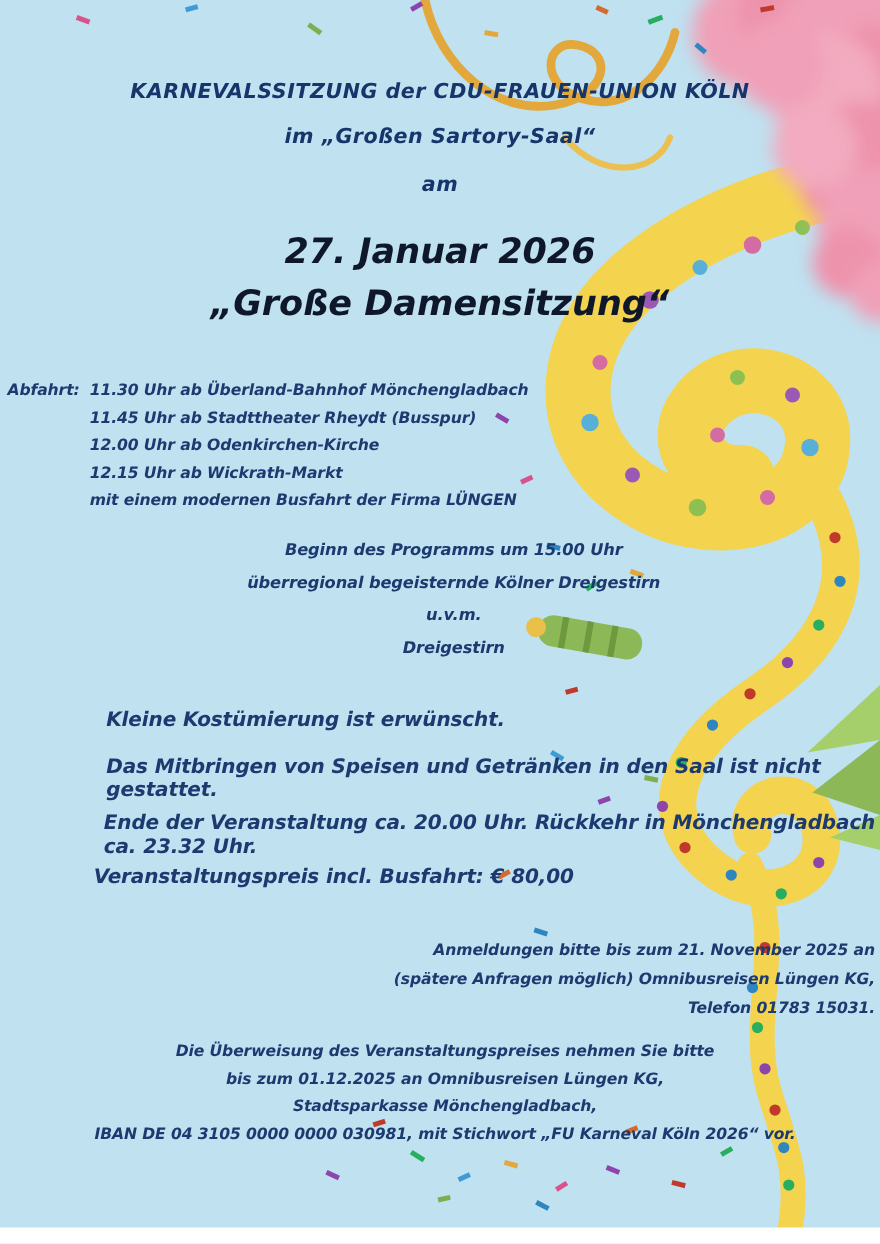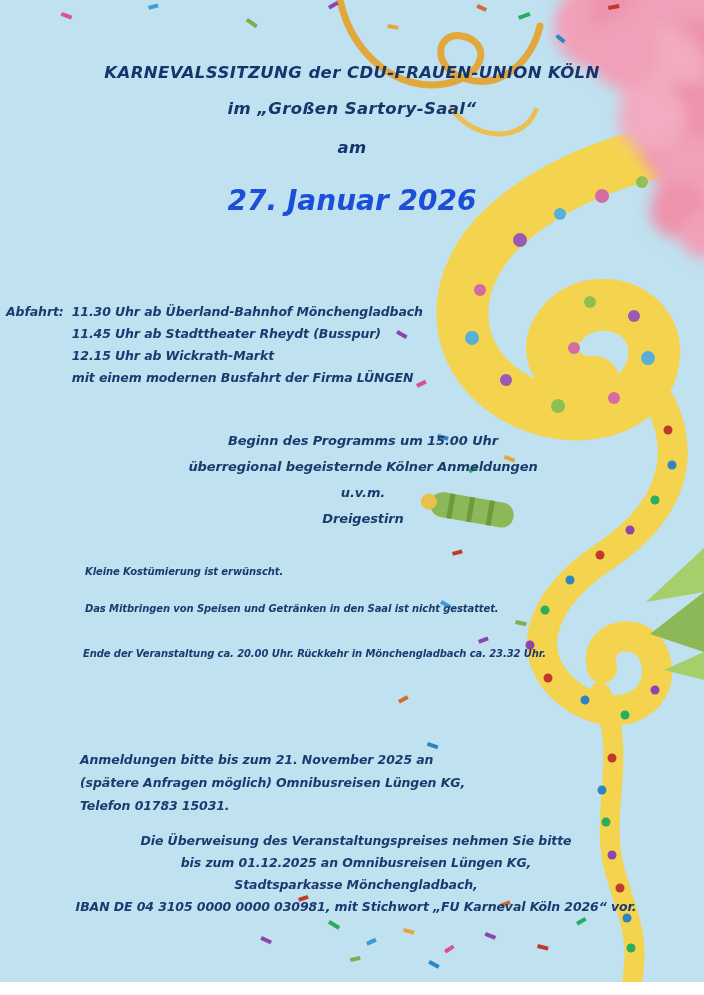--- a/index.html
+++ b/index.html
@@ -19,7 +19,7 @@
   .abs { position:absolute; }
   .center { left:0; right:0; text-align:center; }
   .header1 { font-size:16.5px; color:#17356b; letter-spacing:.4px; }
-  .big { font-size:28px; color:#1d4ed8; letter-spacing:0; }
+  .big { font-size:28px; color:#0f172a; letter-spacing:0; }
   .dep { display:flex; gap:8px; font-size:12.5px; line-height:22px; }
   .prog div { line-height:26px; font-size:13px;margin-left:22px; }
   .note { font-size:10px; }

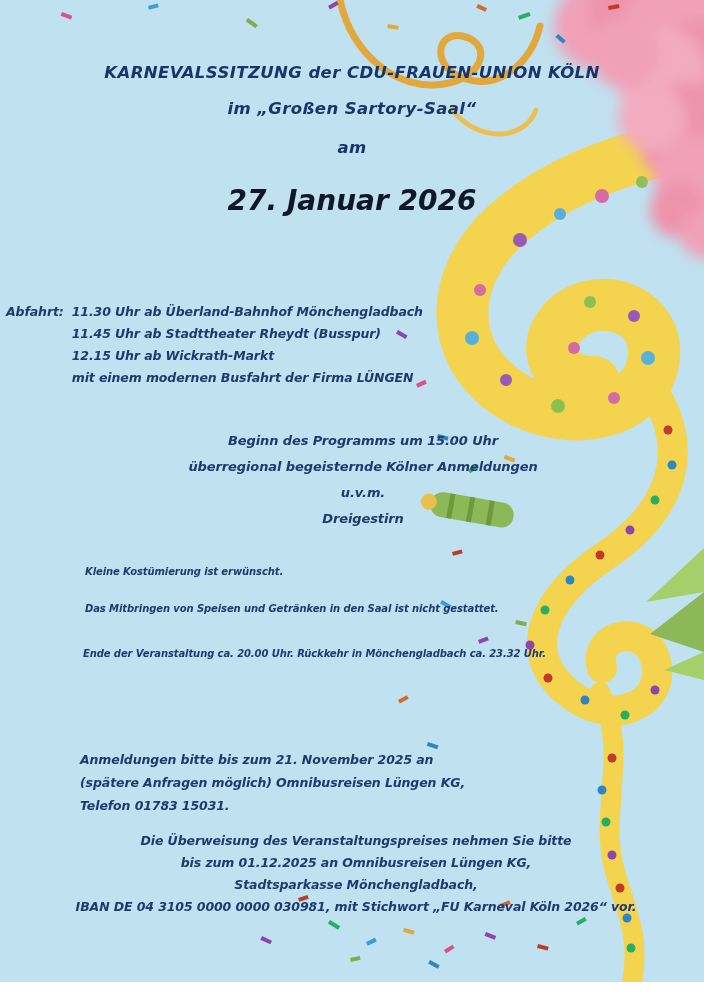--- a/index.html
+++ b/index.html
@@ -156,6 +156,7 @@
     <div class="abs center header1" style="top:99px">im „Großen Sartory-Saal“</div>
 
     <div class="abs center big" style="top:184px">27. Januar 2026</div>
+    <div class="abs center big" style="top:226px">„Große Damensitzung“</div>
 
     <div class="abs dep" style="top:301px; left:6px">
       <span>Abfahrt:</span>

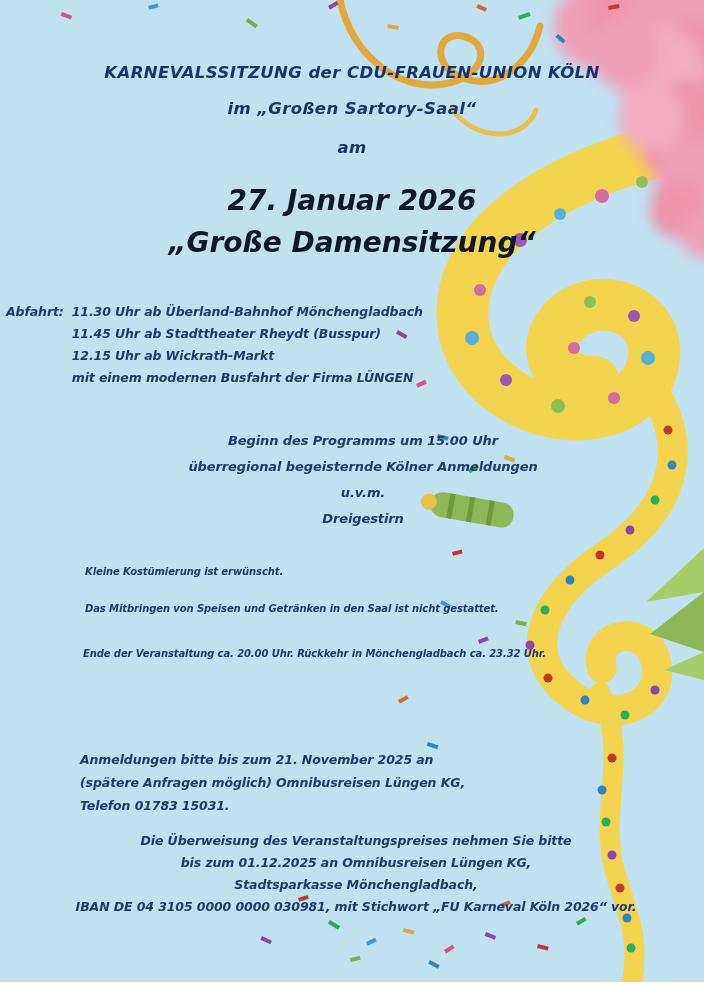--- a/index.html
+++ b/index.html
@@ -163,6 +163,7 @@
       <div>
         <div>11.30 Uhr ab Überland-Bahnhof Mönchengladbach</div>
         <div>11.45 Uhr ab Stadttheater Rheydt (Busspur)</div>
+        <div>12.00 Uhr ab Odenkirchen-Kirche</div>
         <div>12.15 Uhr ab Wickrath-Markt</div>
         <div>mit einem modernen Busfahrt der Firma LÜNGEN</div>
       </div>

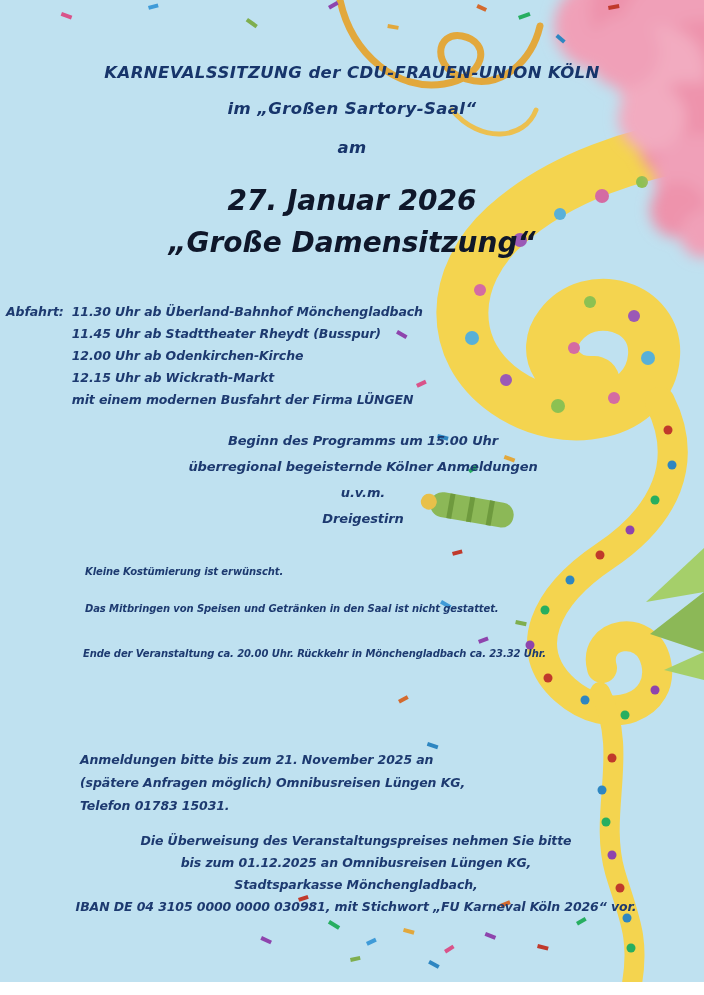--- a/index.html
+++ b/index.html
@@ -171,7 +171,7 @@
 
     <div class="abs center prog" style="top:428px">
       <div>Beginn des Programms um 15.00 Uhr</div>
-      <div>überregional begeisternde Kölner Anmeldungen</div>
+      <div>überregional begeisternde Kölner Dreigestirn</div>
       <div>u.v.m.</div>
       <div>Dreigestirn</div>
     </div>

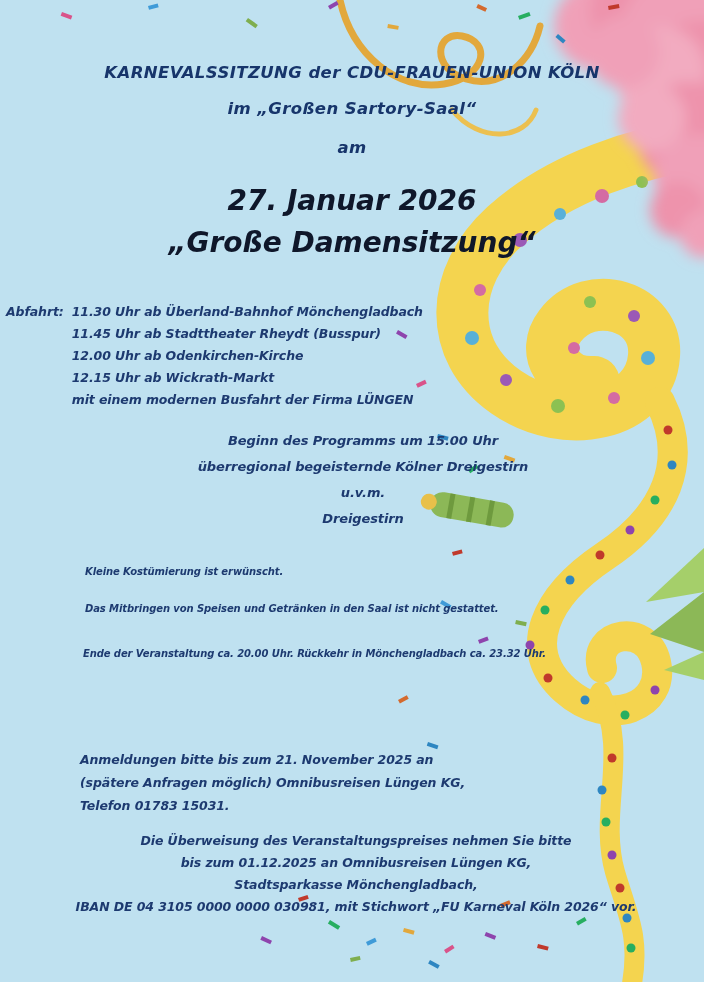--- a/index.html
+++ b/index.html
@@ -22,7 +22,7 @@
   .big { font-size:28px; color:#0f172a; letter-spacing:0; }
   .dep { display:flex; gap:8px; font-size:12.5px; line-height:22px; }
   .prog div { line-height:26px; font-size:13px;margin-left:22px; }
-  .note { font-size:10px; }
+  .note { font-size:16px; }
   .reg div { line-height:23px; font-size:12.5px; text-align:left; }
   .pay div { line-height:22px; font-size:12.5px; text-align:center; }
   .bottom-strip { position:absolute; left:0; right:0; bottom:0; height:13px; background:#ffffff; z-index:2; }

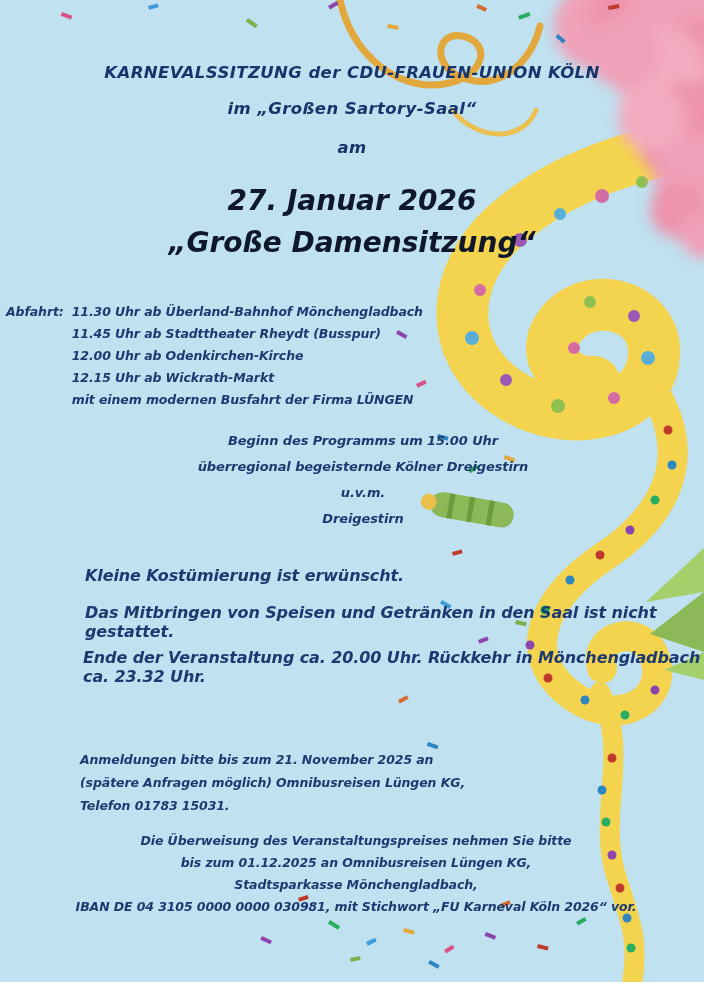--- a/index.html
+++ b/index.html
@@ -179,6 +179,7 @@
     <div class="abs note" style="top:566px; left:85px">Kleine Kostümierung ist erwünscht.</div>
     <div class="abs note" style="top:603px; left:85px">Das Mitbringen von Speisen und Getränken in den Saal ist nicht gestattet.</div>
     <div class="abs note" style="top:648px; left:83px">Ende der Veranstaltung ca. 20.00 Uhr. Rückkehr in Mönchengladbach ca. 23.32 Uhr.</div>
+    <div class="abs note" style="top:691px; left:75px">Veranstaltungspreis incl. Busfahrt: € 80,00</div>
 
     <div class="abs reg" style="top:748px; left:80px; width:620px">
       <div>Anmeldungen bitte bis zum 21. November 2025 an</div>

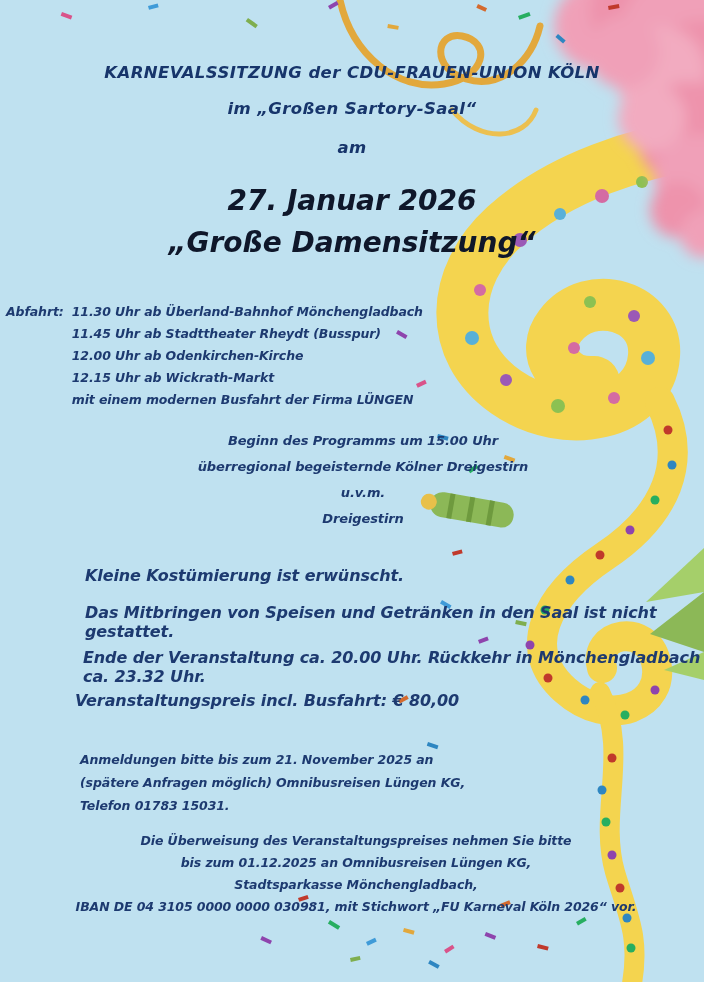--- a/index.html
+++ b/index.html
@@ -23,7 +23,7 @@
   .dep { display:flex; gap:8px; font-size:12.5px; line-height:22px; }
   .prog div { line-height:26px; font-size:13px;margin-left:22px; }
   .note { font-size:16px; }
-  .reg div { line-height:23px; font-size:12.5px; text-align:left; }
+  .reg div { line-height:23px; font-size:12.5px; text-align:right; }
   .pay div { line-height:22px; font-size:12.5px; text-align:center; }
   .bottom-strip { position:absolute; left:0; right:0; bottom:0; height:13px; background:#ffffff; z-index:2; }
 </style>

